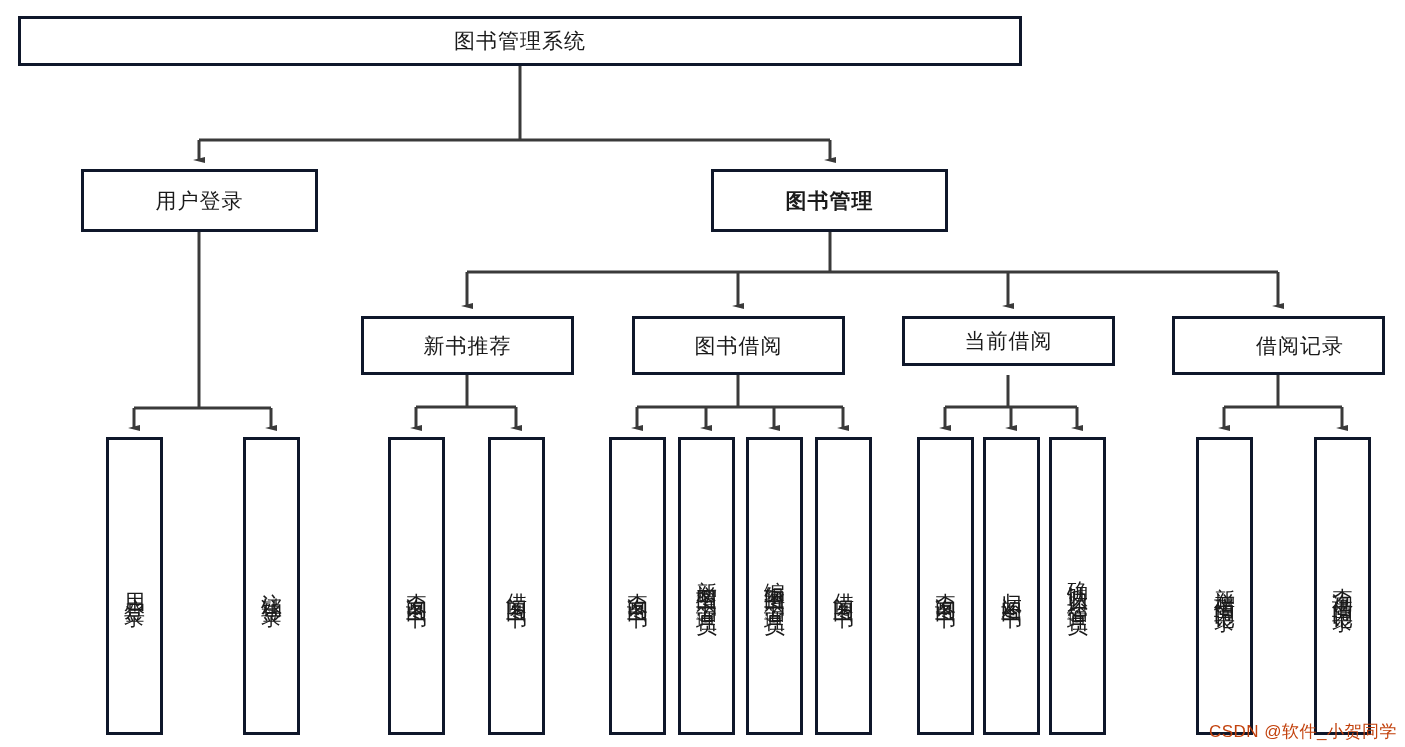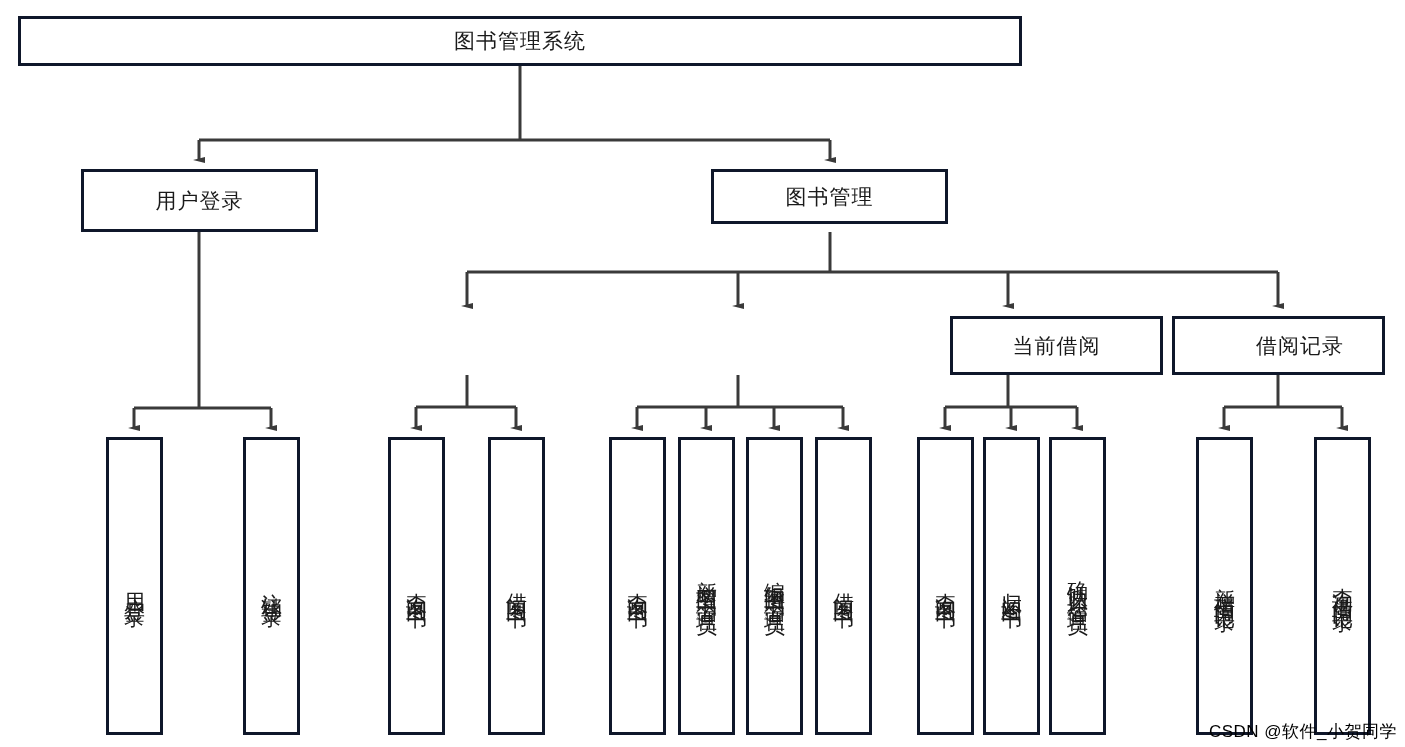--- a/index.html
+++ b/index.html
@@ -130,7 +130,7 @@
   <div class="node h" style="left:81px; top:169px; width:237px; height:63px;">
     <span>用户登录</span>
   </div>
-  <div class="node h" style="left:711px; top:169px; width:237px; height:55px;">
+  <div class="node h" style="left:711px; top:169px; width:237px; height:63px;font-weight:bold;">
     <span>图书管理</span>
   </div>
 

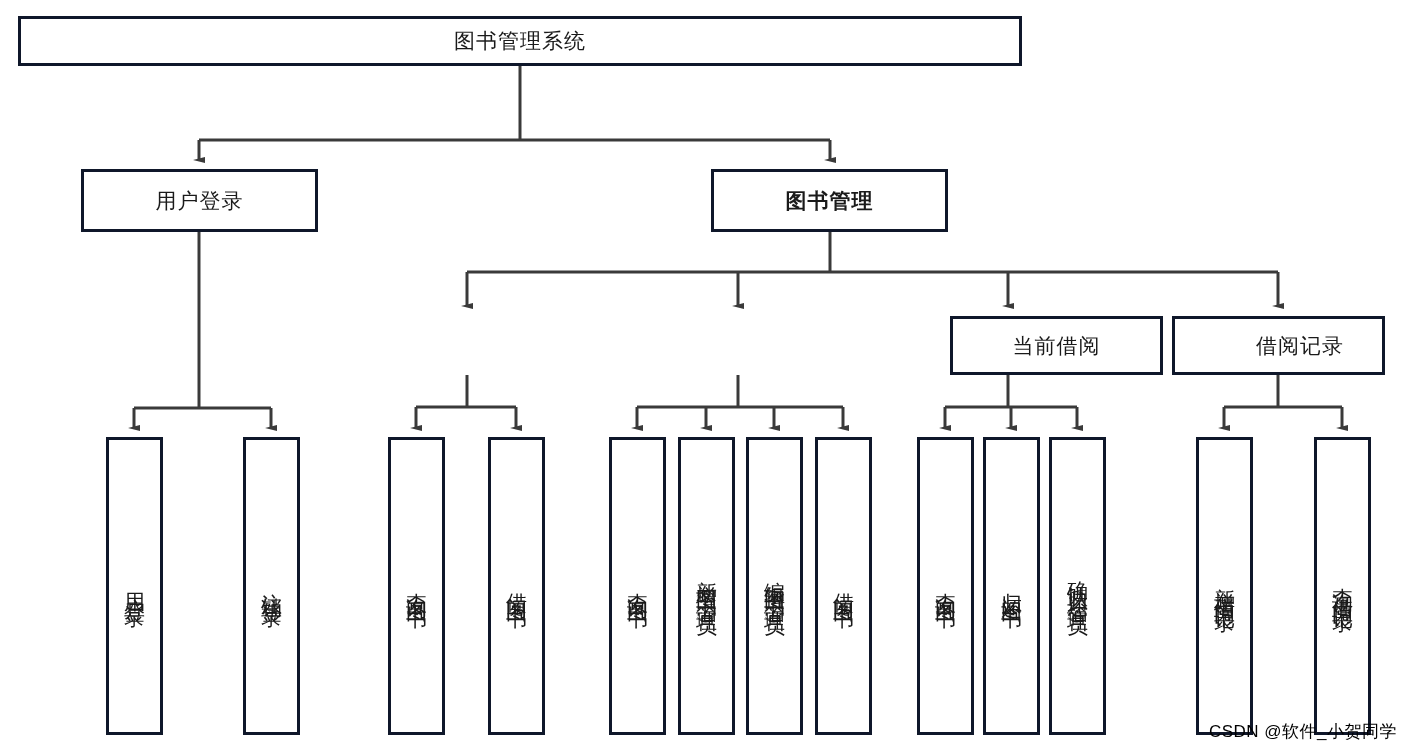--- a/index.html
+++ b/index.html
@@ -134,6 +134,9 @@
     <span>图书管理</span>
   </div>
 
+  <div class="node h" style="left:361px; top:316px; width:213px; height:59px;">
+    <span>新书推荐</span>
+  </div>
   <div class="node h" style="left:950px; top:316px; width:213px; height:59px;text-align:center;">
     <span>当前借阅</span>
   </div>

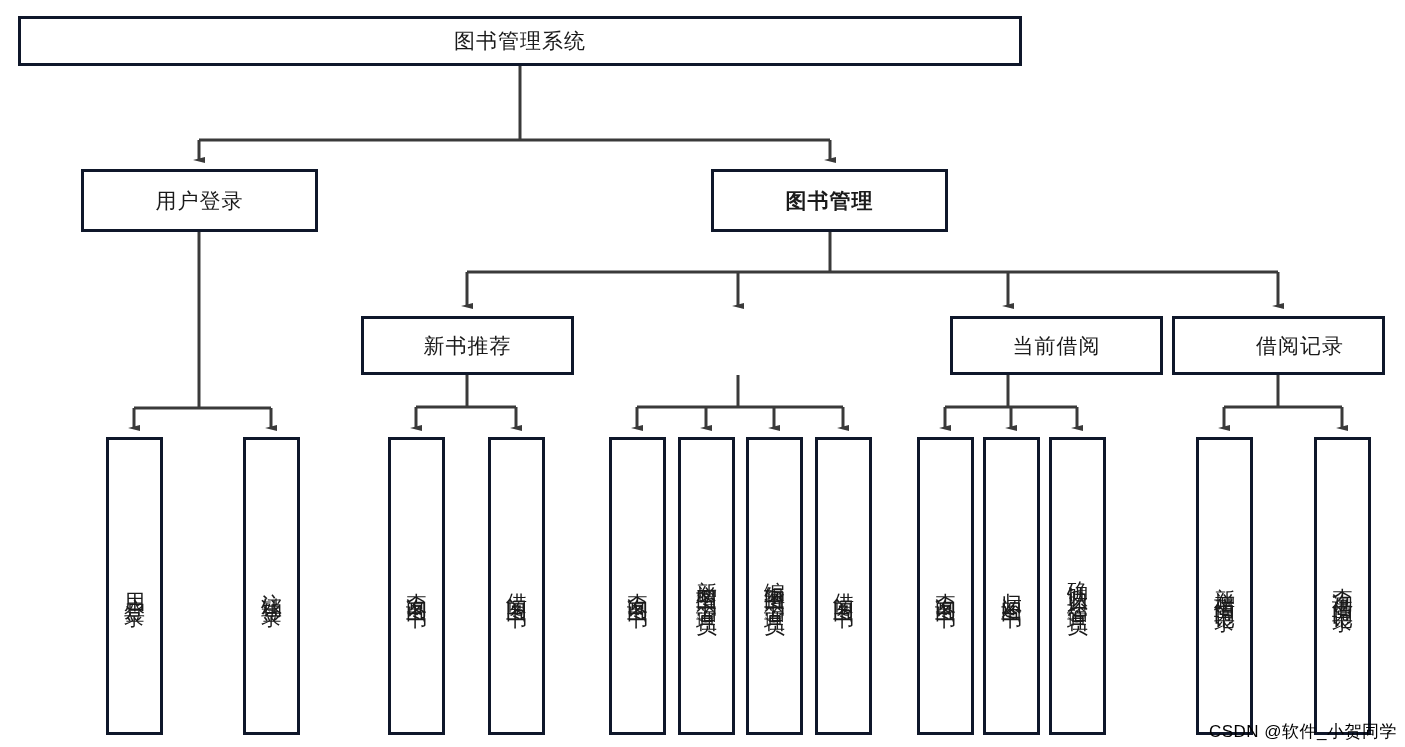--- a/index.html
+++ b/index.html
@@ -137,6 +137,9 @@
   <div class="node h" style="left:361px; top:316px; width:213px; height:59px;">
     <span>新书推荐</span>
   </div>
+  <div class="node h" style="left:632px; top:316px; width:213px; height:59px;">
+    <span>图书借阅</span>
+  </div>
   <div class="node h" style="left:950px; top:316px; width:213px; height:59px;text-align:center;">
     <span>当前借阅</span>
   </div>

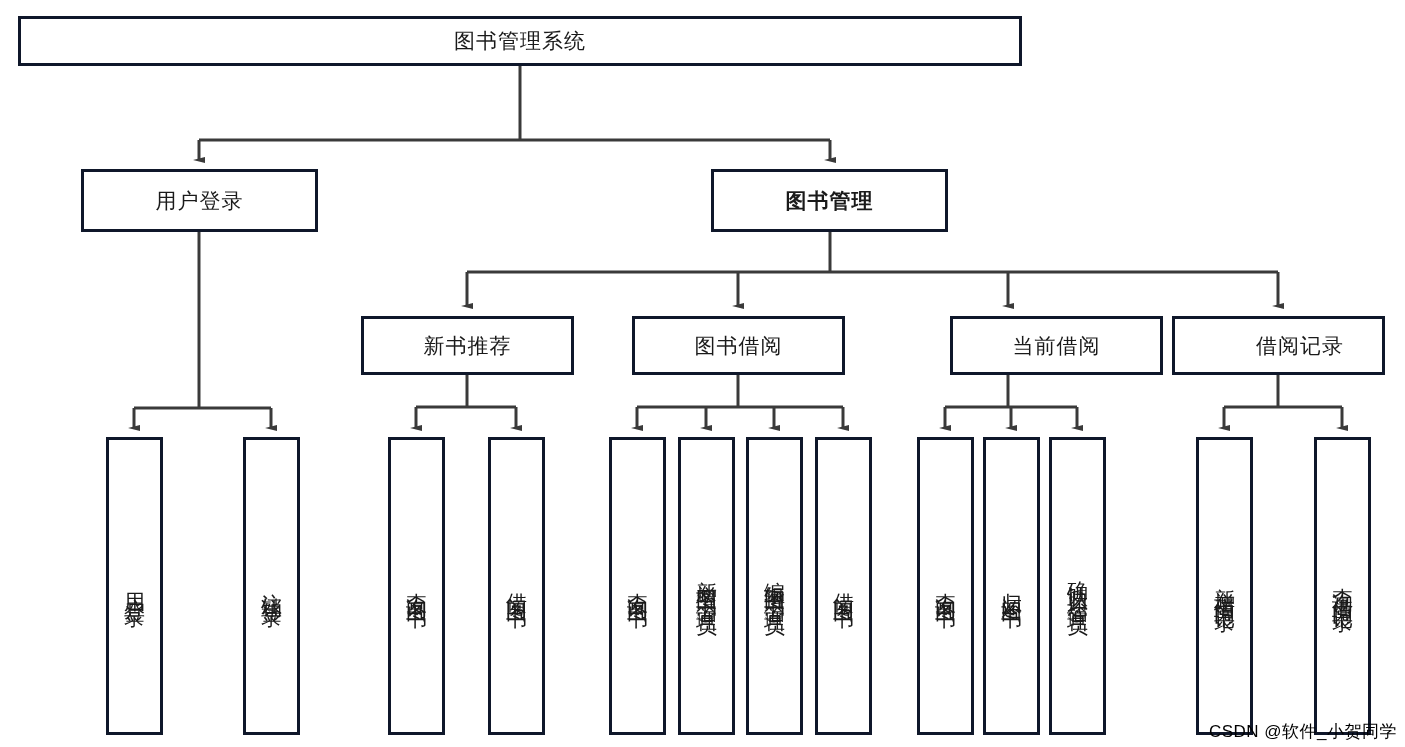--- a/index.html
+++ b/index.html
@@ -140,7 +140,7 @@
   <div class="node h" style="left:632px; top:316px; width:213px; height:59px;">
     <span>图书借阅</span>
   </div>
-  <div class="node h" style="left:950px; top:316px; width:213px; height:59px;text-align:center;">
+  <div class="node h" style="left:902px; top:316px; width:213px; height:50px;text-align:center;">
     <span>当前借阅</span>
   </div>
   <div class="node h" style="left:1172px; top:316px; width:213px; height:59px;padding-left:43px;">

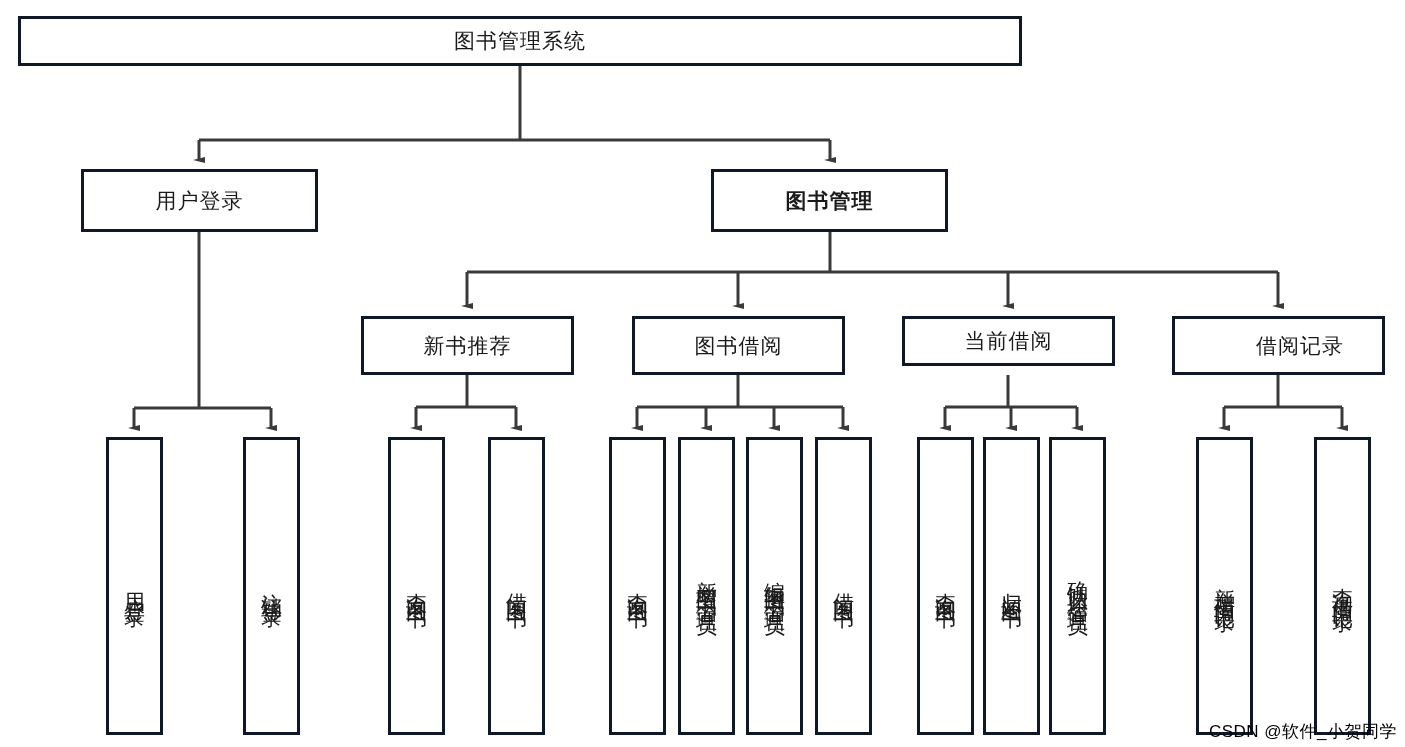--- a/index.html
+++ b/index.html
@@ -58,7 +58,7 @@
     right: 8px;
     bottom: 4px;
     font-size: 17px;
-    color: #000000;
+    color: #c2410c;
     letter-spacing: 0.5px;
     z-index: 5;
     white-space: nowrap;

